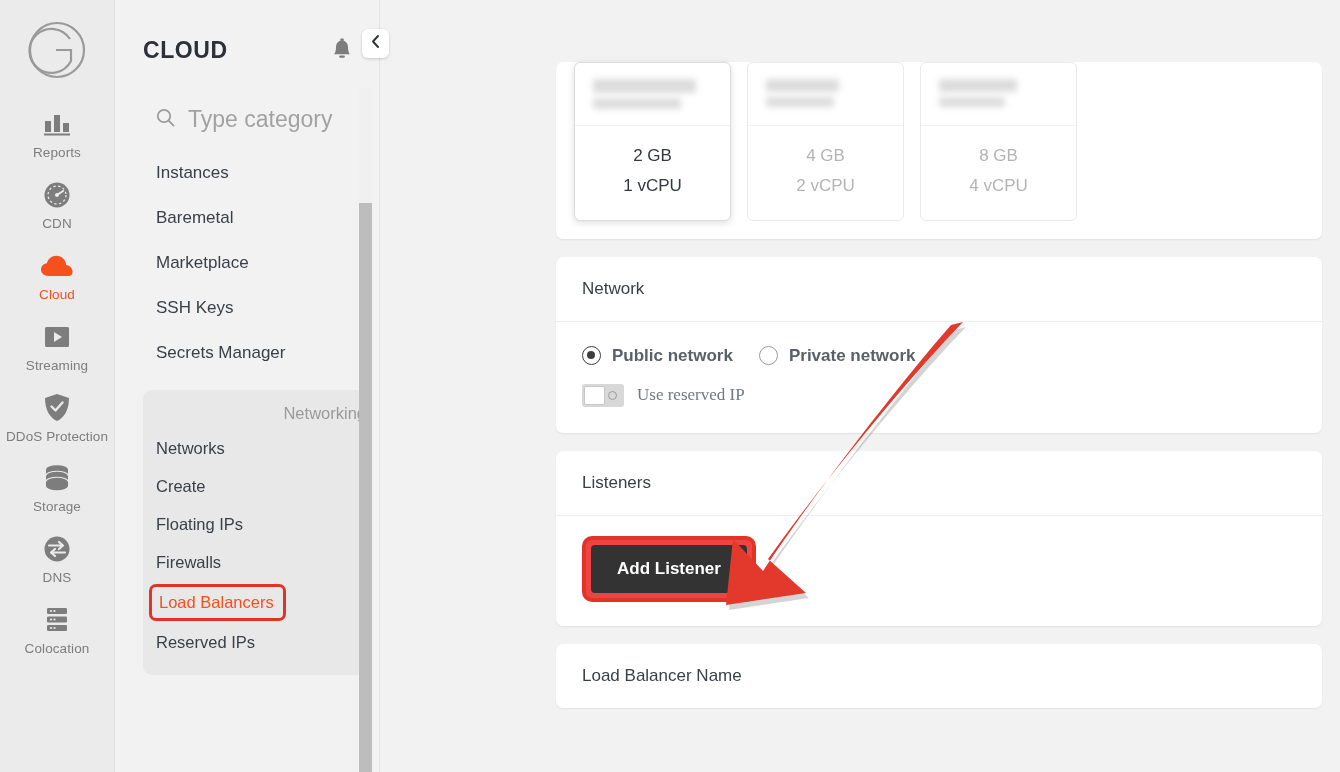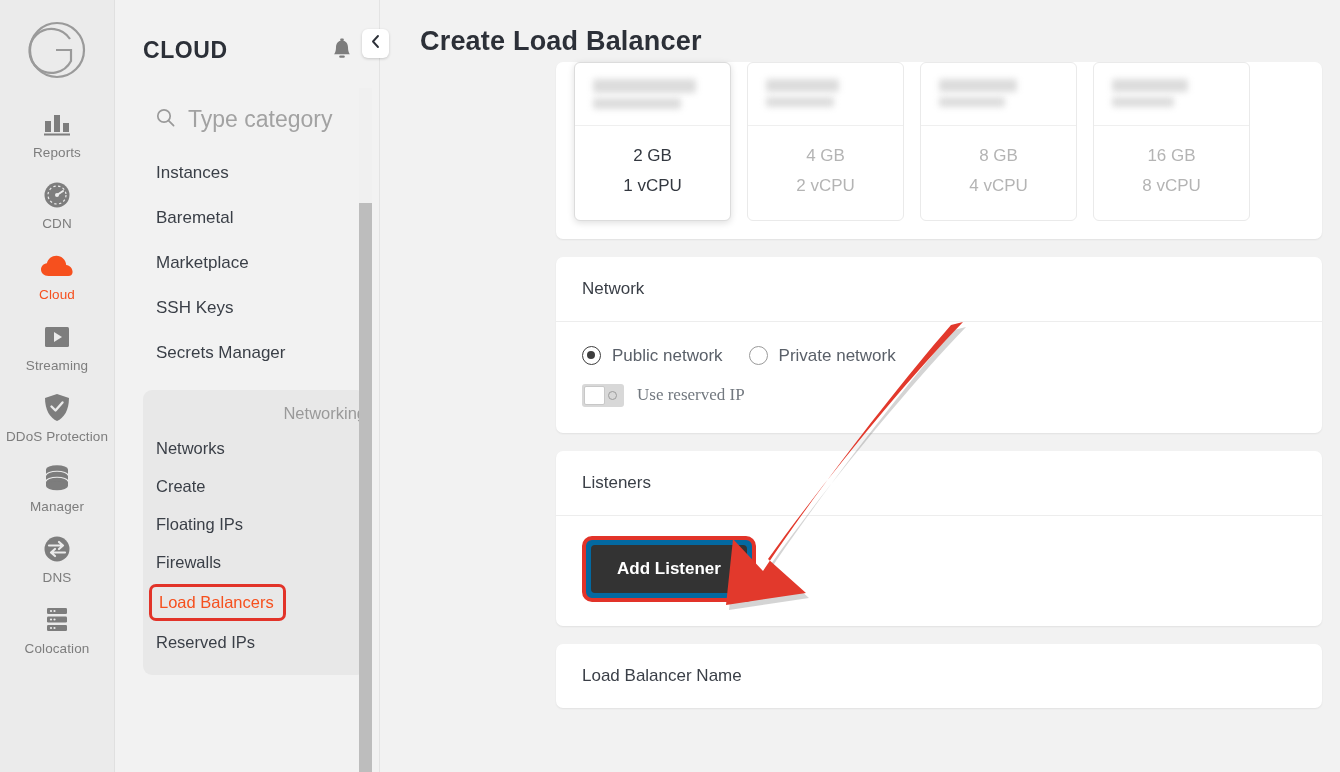--- a/index.html
+++ b/index.html
@@ -370,9 +370,6 @@
   </div>
 
   <div class="main">
-    <div class="main-head">
-      <div class="page-title">Create Load Balancer</div>
-    </div>
 
     <div class="content">
 

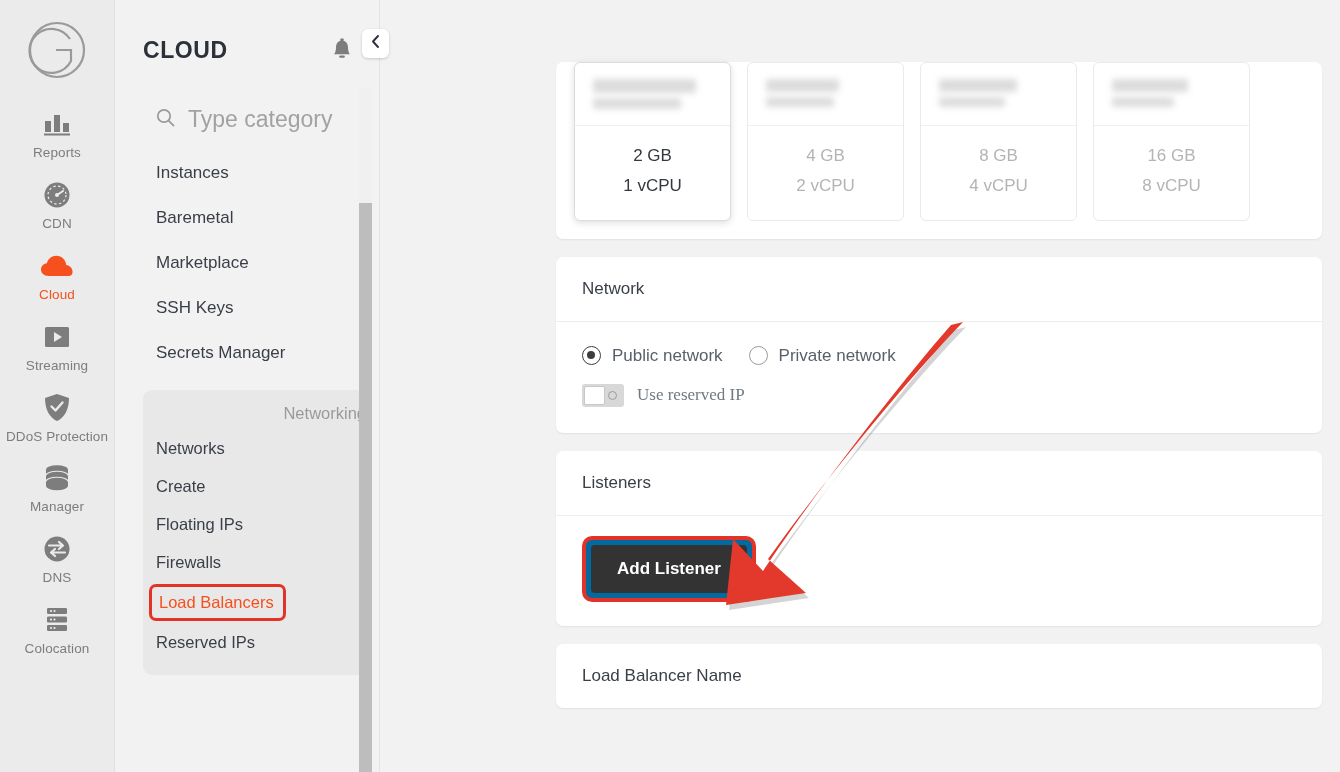--- a/index.html
+++ b/index.html
@@ -409,16 +409,6 @@
             </div>
           </div>
 
-          <div class="flavor">
-            <div class="flavor-price">
-              <div class="blur-line" style="width:76px;height:13px;"></div>
-              <div class="blur-line" style="width:62px;height:10px;"></div>
-            </div>
-            <div class="flavor-specs">
-              <div>16 GB</div>
-              <div>8 vCPU</div>
-            </div>
-          </div>
 
         </div>
       </div>

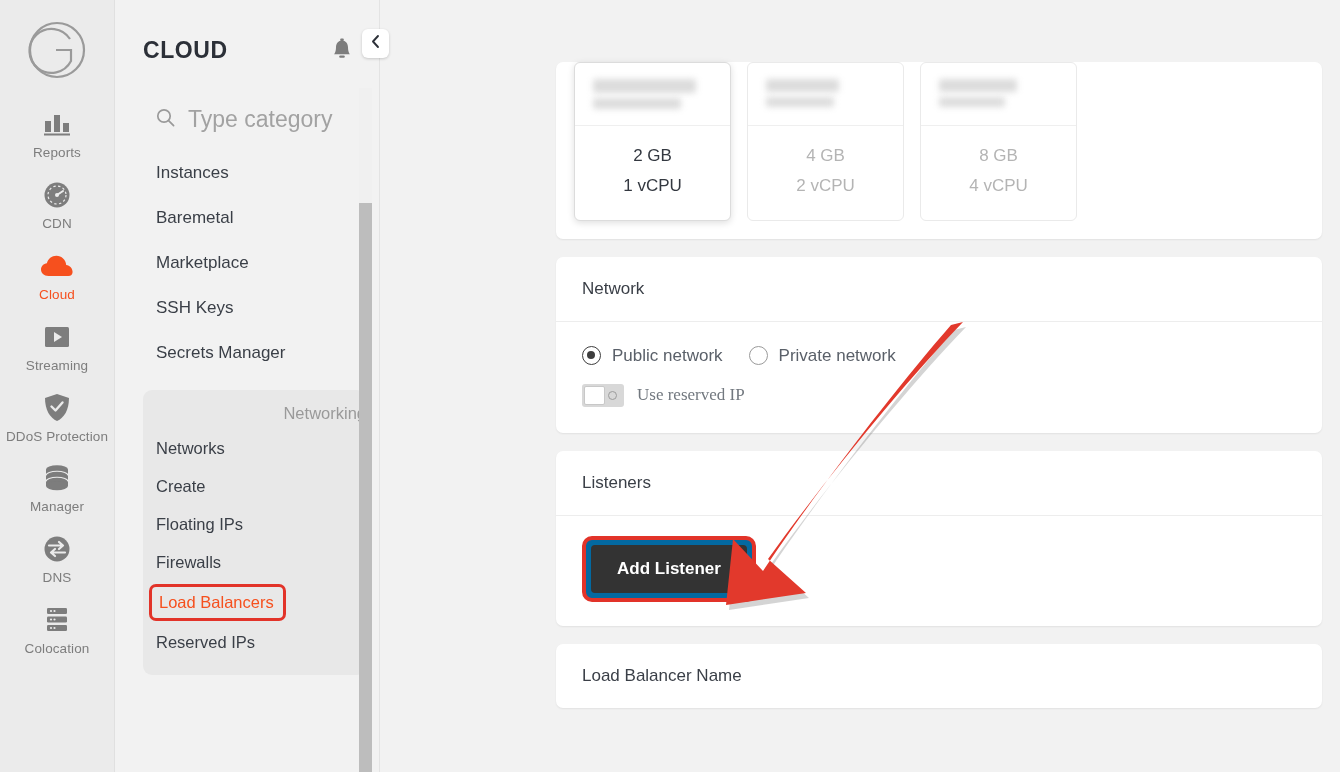--- a/index.html
+++ b/index.html
@@ -151,7 +151,7 @@
 
   
   .radio-row { display: flex; align-items: center; gap: 26px; margin-bottom: 18px; }
-  .radio-opt { display: flex; align-items: center; gap: 11px; cursor: pointer; }
+  .radio-opt { display: flex; align-items: center; gap: 11px; cursor: pointer; font-weight: bold; }
   .radio {
     width: 19px; height: 19px; border-radius: 50%;
     border: 1.6px solid #9a9a9a; position: relative; flex: 0 0 19px;

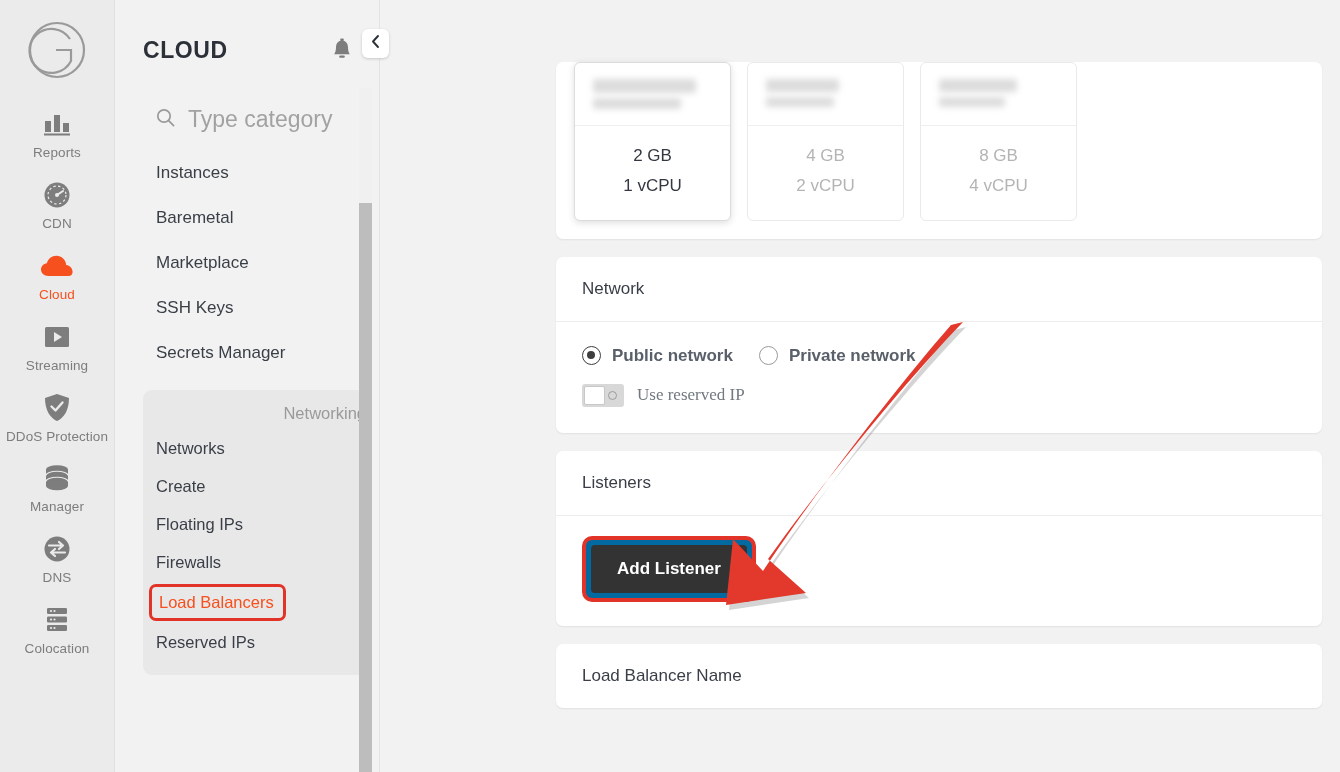--- a/index.html
+++ b/index.html
@@ -280,7 +280,7 @@
           <ellipse cx="14" cy="22" rx="11" ry="4.2" fill="#7d7d7d"></ellipse>
         </svg>
       </span>
-      <span class="rail-label">Manager</span>
+      <span class="rail-label">Storage</span>
     </div>
 
     <div class="rail-item">

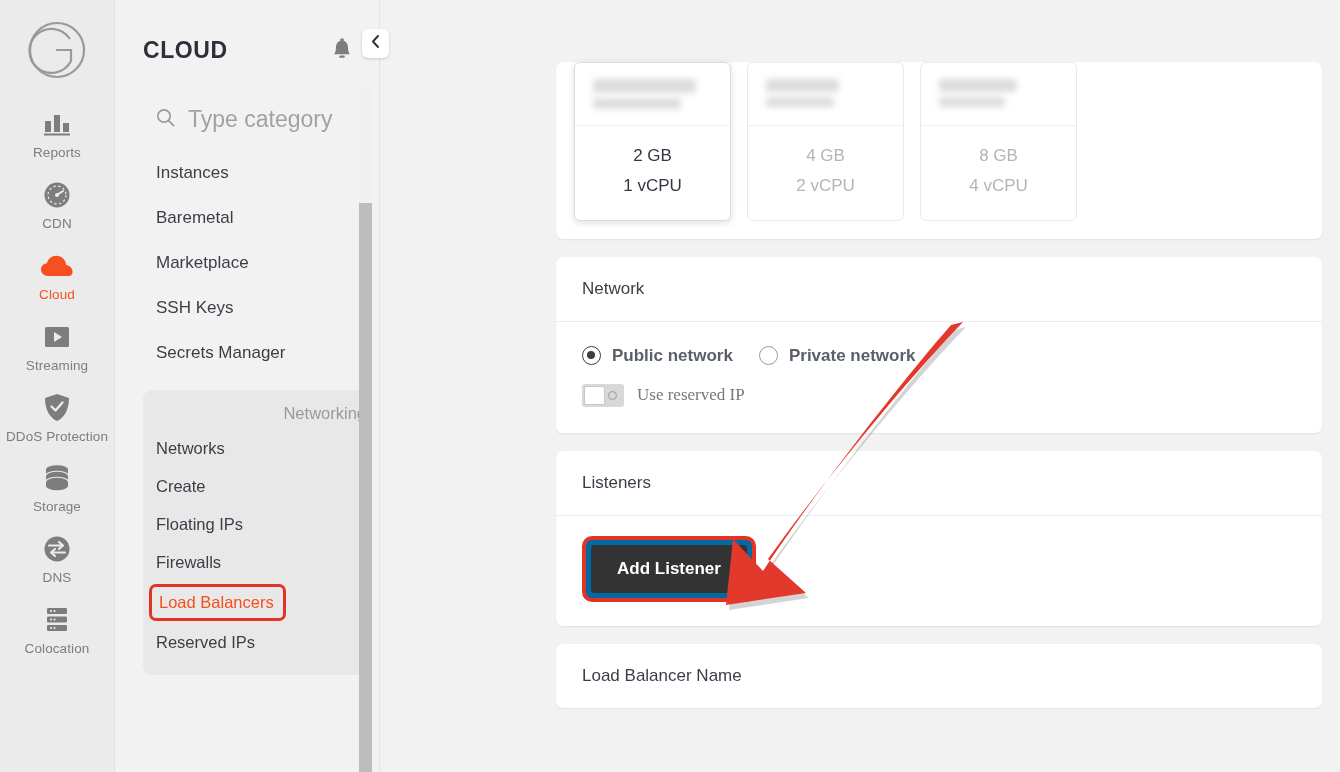--- a/index.html
+++ b/index.html
@@ -194,7 +194,7 @@
     border: 4px solid #e23329;
     border-radius: 10px;
     padding: 5px;
-    background: #0369a1;
+    background: #ef4444;
   }
 
   

